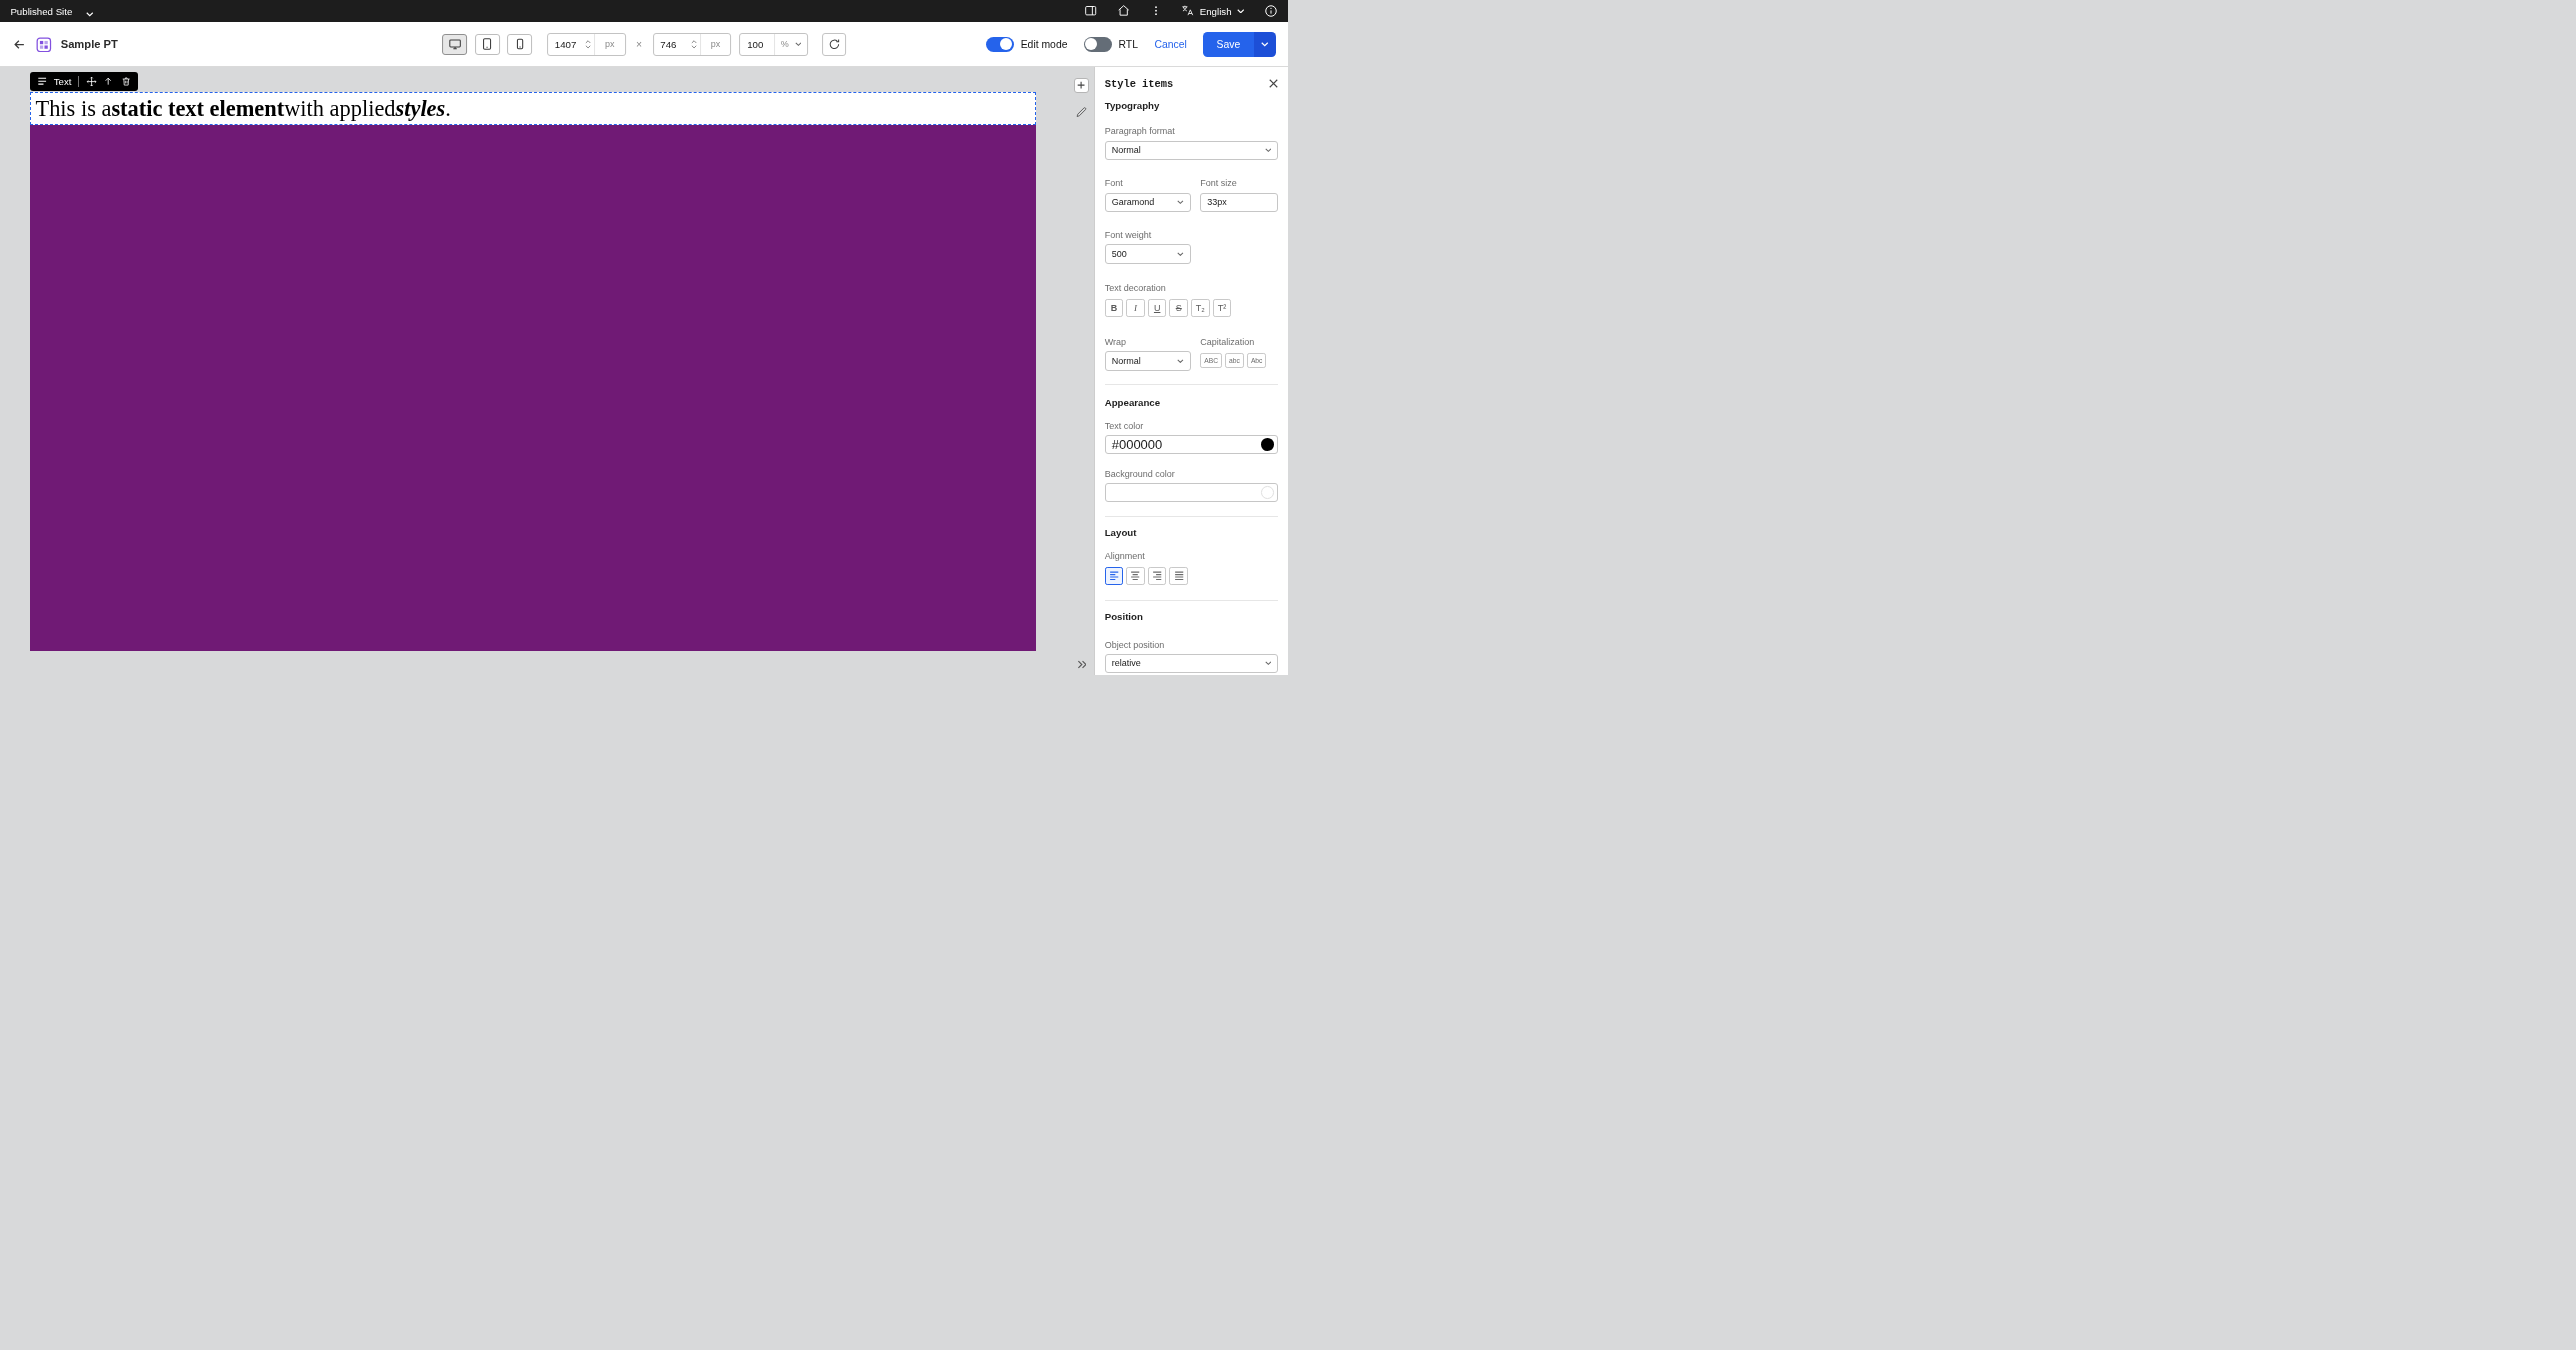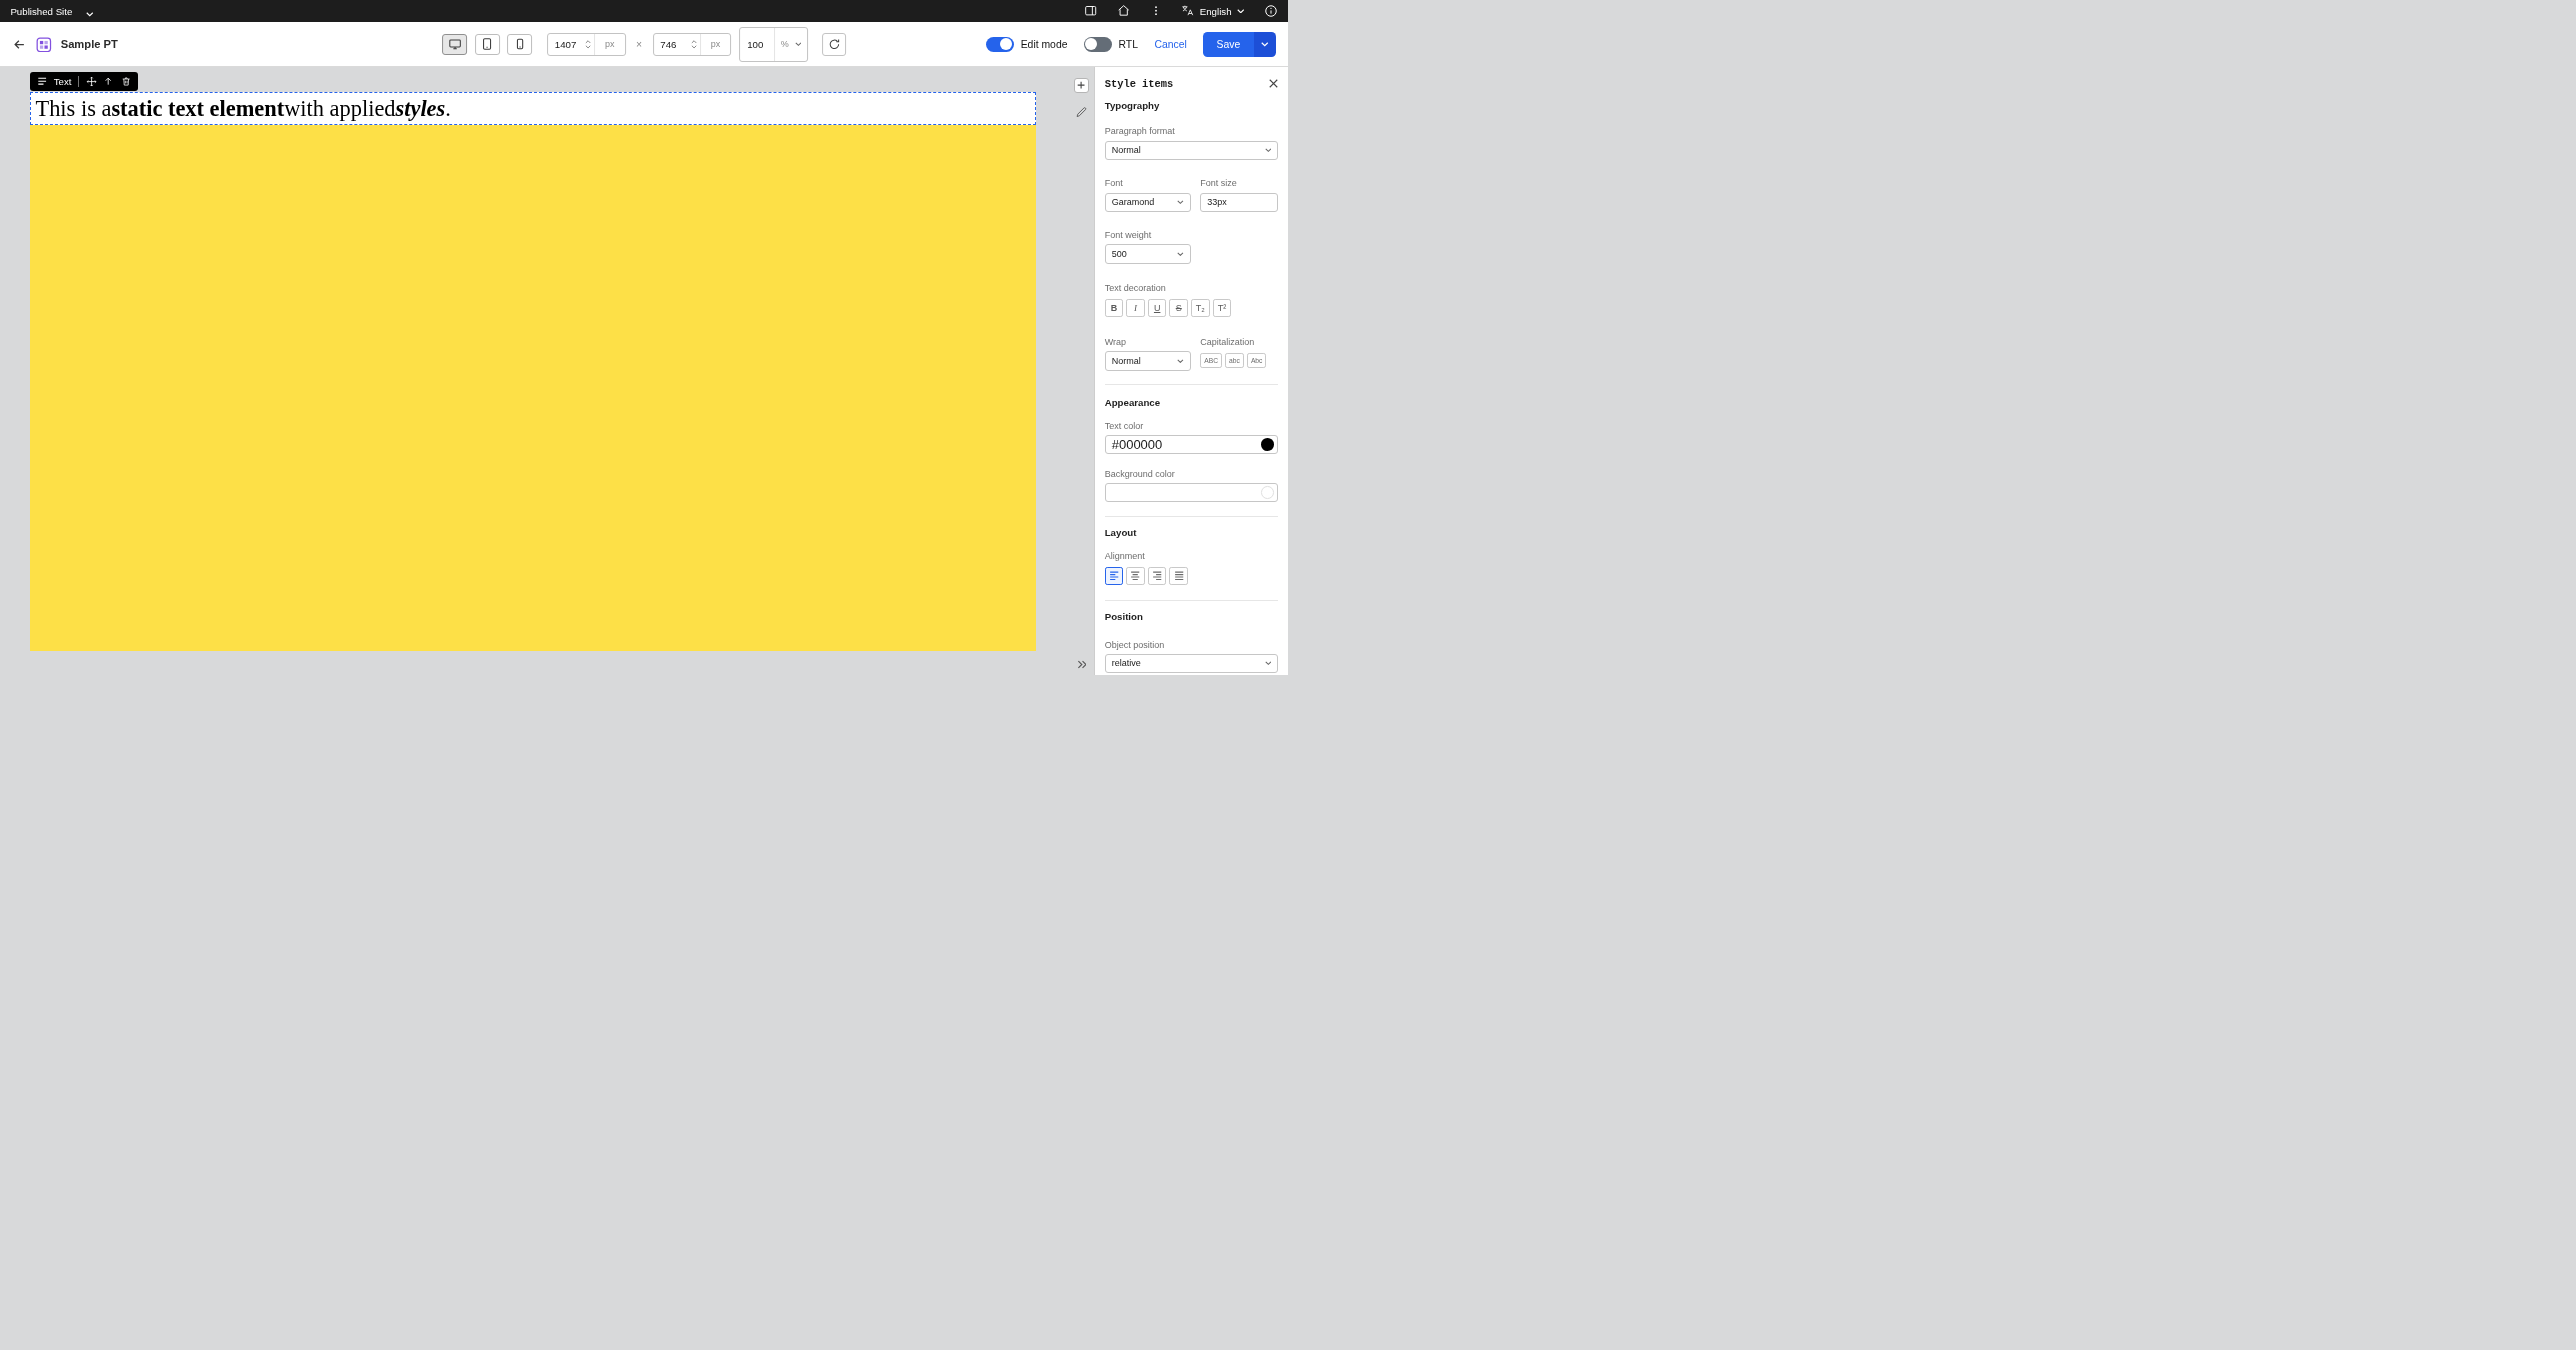--- a/index.html
+++ b/index.html
@@ -28,7 +28,7 @@
   .stepper { display:flex; flex-direction:column; justify-content:center; gap:1.5px; padding:0 3px; }
   .unit { font-size:9px; color:#8a8a8a; padding:0 10px; border-left:0.7px solid #e4e4e4; height:100%; display:flex; align-items:center; }
   .times-sep { color:#8a8a8a; font-size:10.4px; padding:0 3px; }
-  .zoom-group { height:35px; border:0.7px solid #c3c3c3; border-radius:3px; display:flex; align-items:center; background:#fff; }
+  .zoom-group { height:23px; border:0.7px solid #c3c3c3; border-radius:3px; display:flex; align-items:center; background:#fff; }
   .zoom-val { font-size:9.7px; padding:0 10.4px 0 7.5px; }
   .zoom-unit { font-size:9px; color:#8a8a8a; border-left:0.7px solid #e4e4e4; height:100%; display:flex; align-items:center; gap:6px; padding:0 6px; }
   .reset-btn { width:24px; height:22.4px; border:0.7px solid #c3c3c3; border-radius:3px; background:#fff; display:flex; align-items:center; justify-content:center; margin-left:6px; }

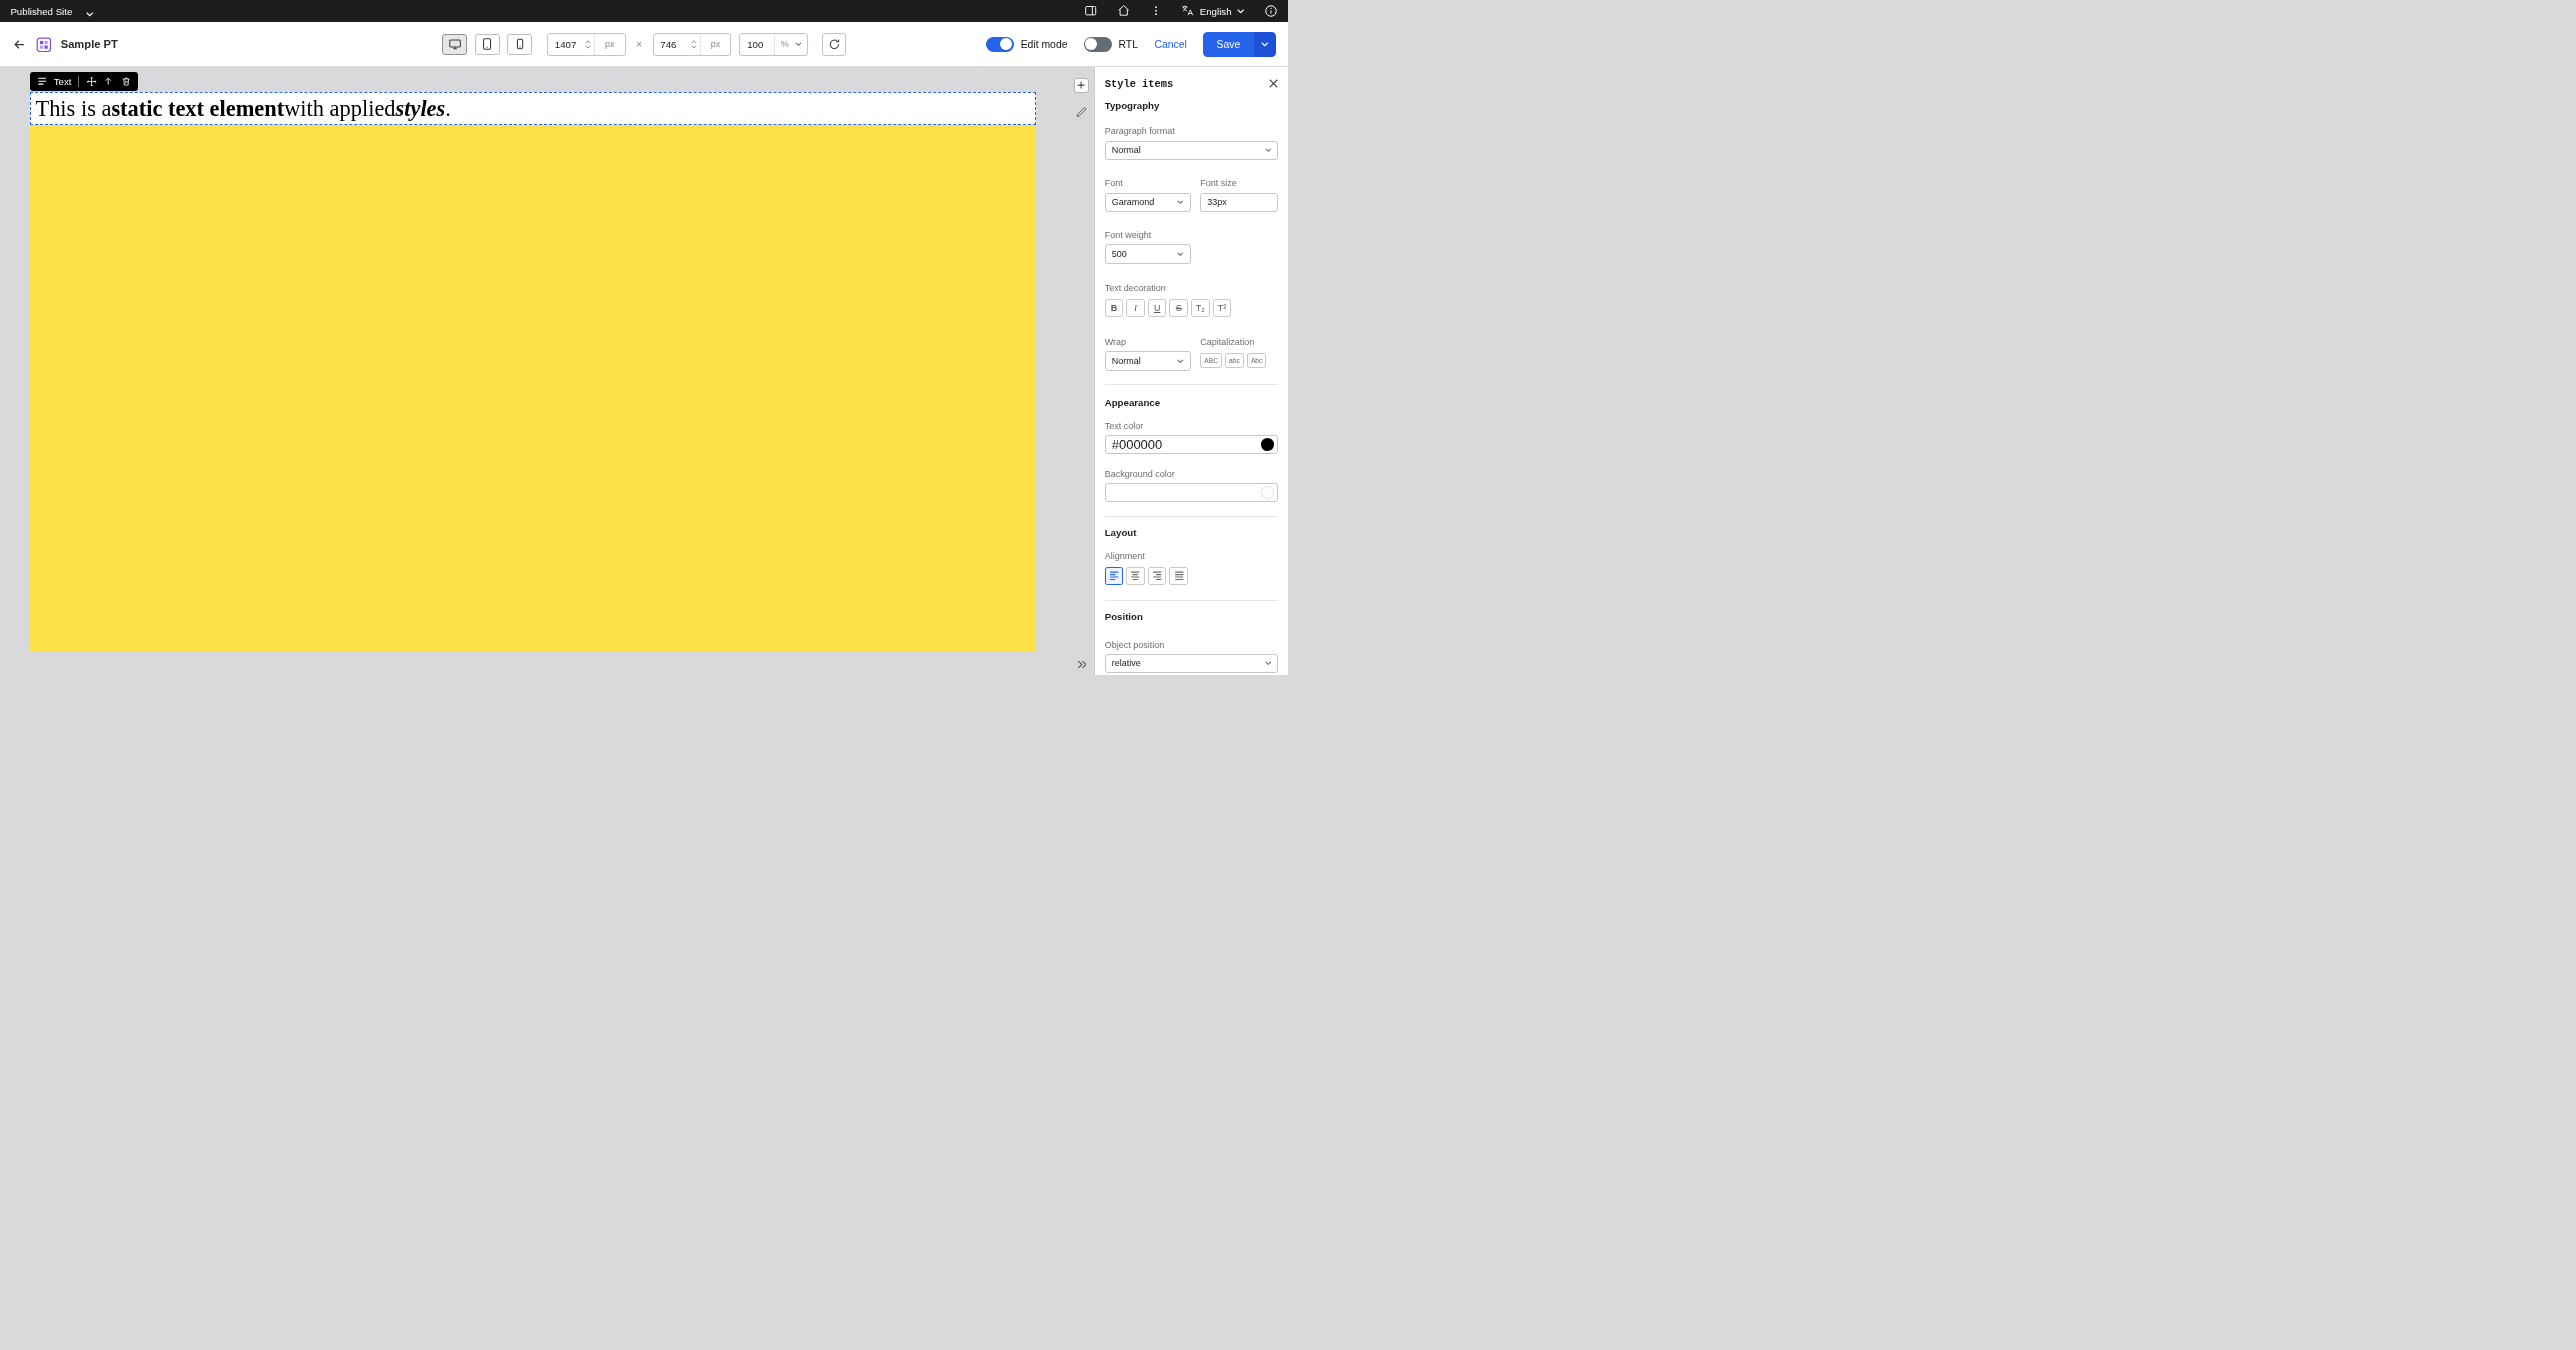--- a/index.html
+++ b/index.html
@@ -49,7 +49,7 @@
   .element-chip { position:absolute; top:4.5px; left:30px; height:19.4px; background:#000000; border-radius:3px; color:#fff; display:flex; align-items:center; gap:6.7px; padding:0 6.7px; }
   .chip-label { font-size:9.7px; font-weight:500; }
   .chip-div { width:0.7px; height:10.4px; background:rgba(255,255,255,.45); }
-  .page { margin:25px 34px 0 30px; width:1006px; height:559px; background:#fde047; }
+  .page { margin:25px 34px 0 30px; width:1006px; height:559px; background:#701a75; }
   .text-element { border:1.5px dashed #2563eb; background:#fff; height:33px; display:flex; align-items:center; padding-left:4.5px; font-family:"Liberation Serif", serif; font-size:22.4px; color:#000; white-space:nowrap; }
   .text-element .b { font-weight:700; }
   .text-element .bi { font-weight:700; font-style:italic; }

